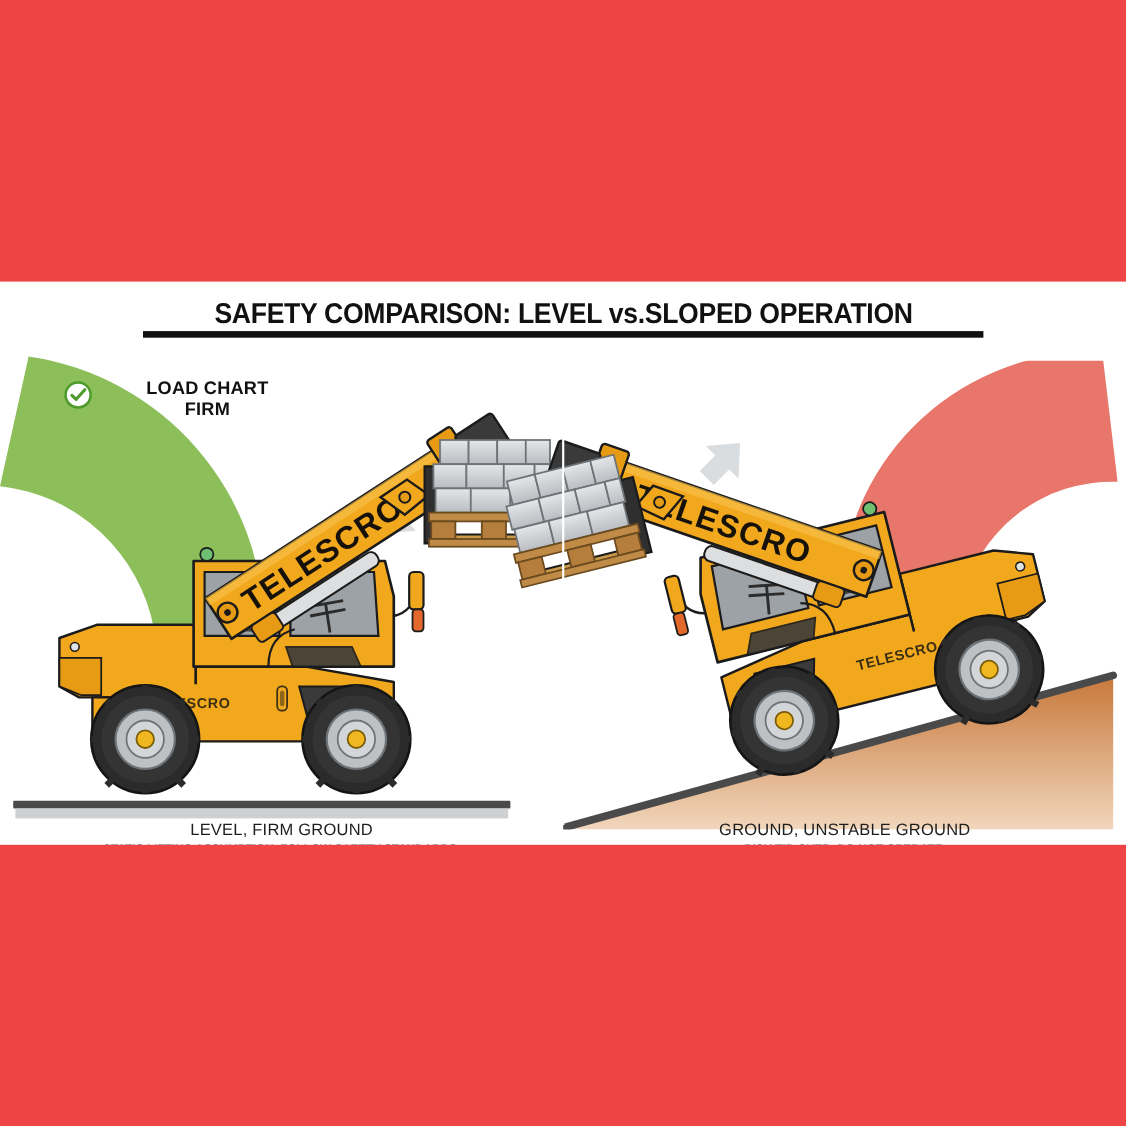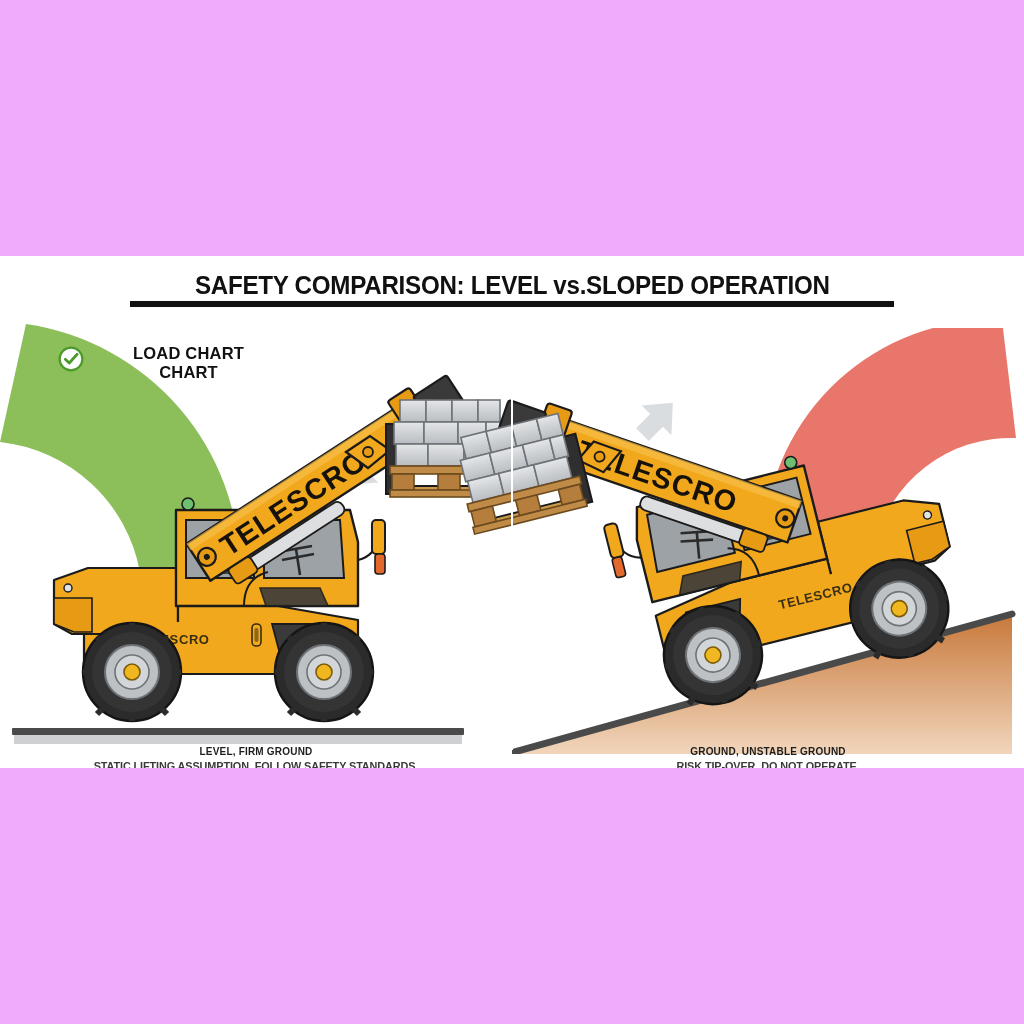--- a/index.html
+++ b/index.html
@@ -4,7 +4,7 @@
 <style>
   html,body{margin:0;padding:0;background:#000;}
   body{width:1024px;height:1024px;overflow:hidden;font-family:"Liberation Sans",sans-serif;}
-  #stage{position:relative;width:1024px;height:1024px;background:#f0abfc;}
+  #stage{position:relative;width:1024px;height:1024px;background:#ef4444;}
   #poster{position:absolute;left:0;top:256px;width:1024px;height:512px;background:#ffffff;overflow:hidden;}
 
   

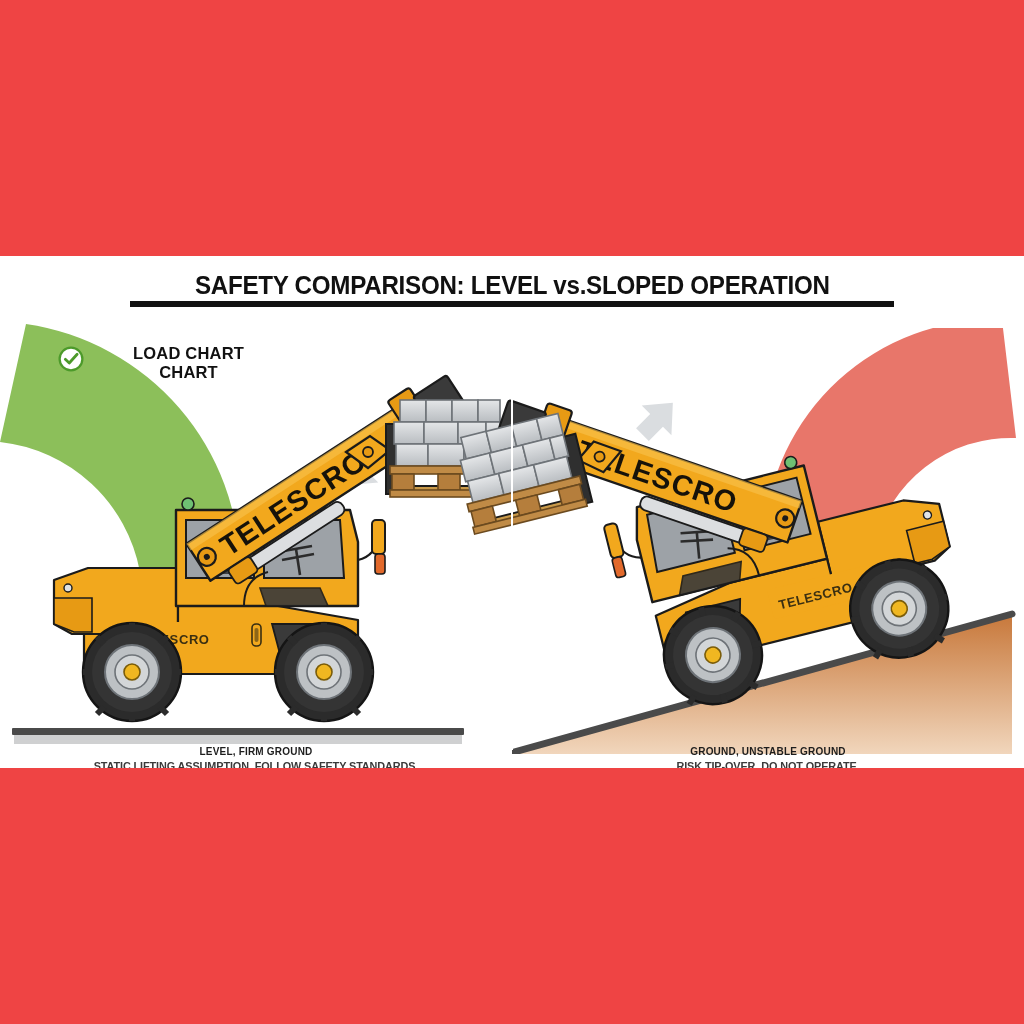--- a/index.html
+++ b/index.html
@@ -78,7 +78,7 @@
         </span>
         <span class="badge-text">
           <span class="badge-l1">LOAD CHART</span>
-          <span class="badge-l2">CHART</span>
+          <span class="badge-l2">FIRM</span>
         </span>
       </div>
 

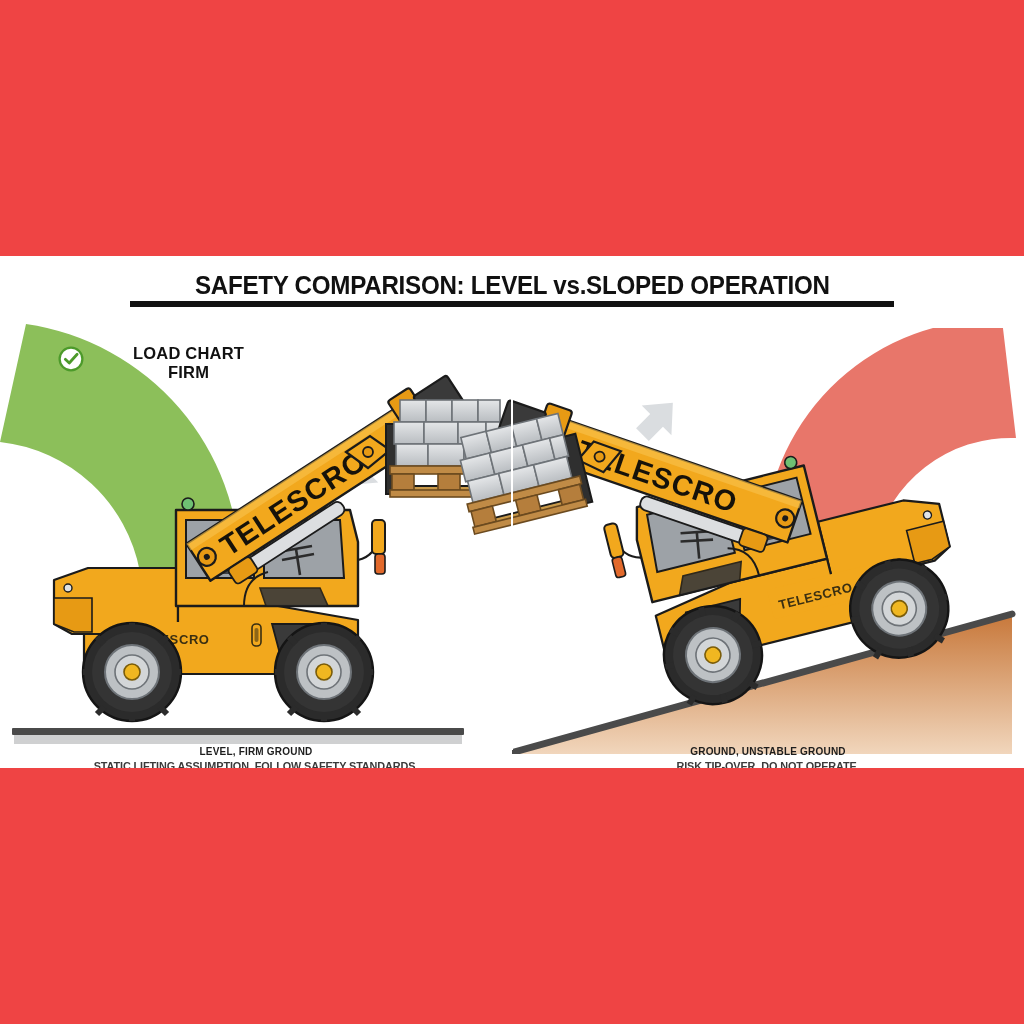--- a/index.html
+++ b/index.html
@@ -38,7 +38,7 @@
 
   
   .caption{position:absolute;width:512px;text-align:center;}
-  .cap-main{font-size:10px;font-weight:bold;color:#1d1d1d;letter-spacing:.2px;
+  .cap-main{font-size:15px;font-weight:normal;color:#1d1d1d;letter-spacing:.2px;
             font-family:"Liberation Sans",sans-serif;}
   .cap-sub{margin-top:3px;font-size:11.3px;font-weight:bold;color:#3a3a3a;letter-spacing:-.1px;
            font-family:"Liberation Sans",sans-serif;transform:scaleX(.96);}

